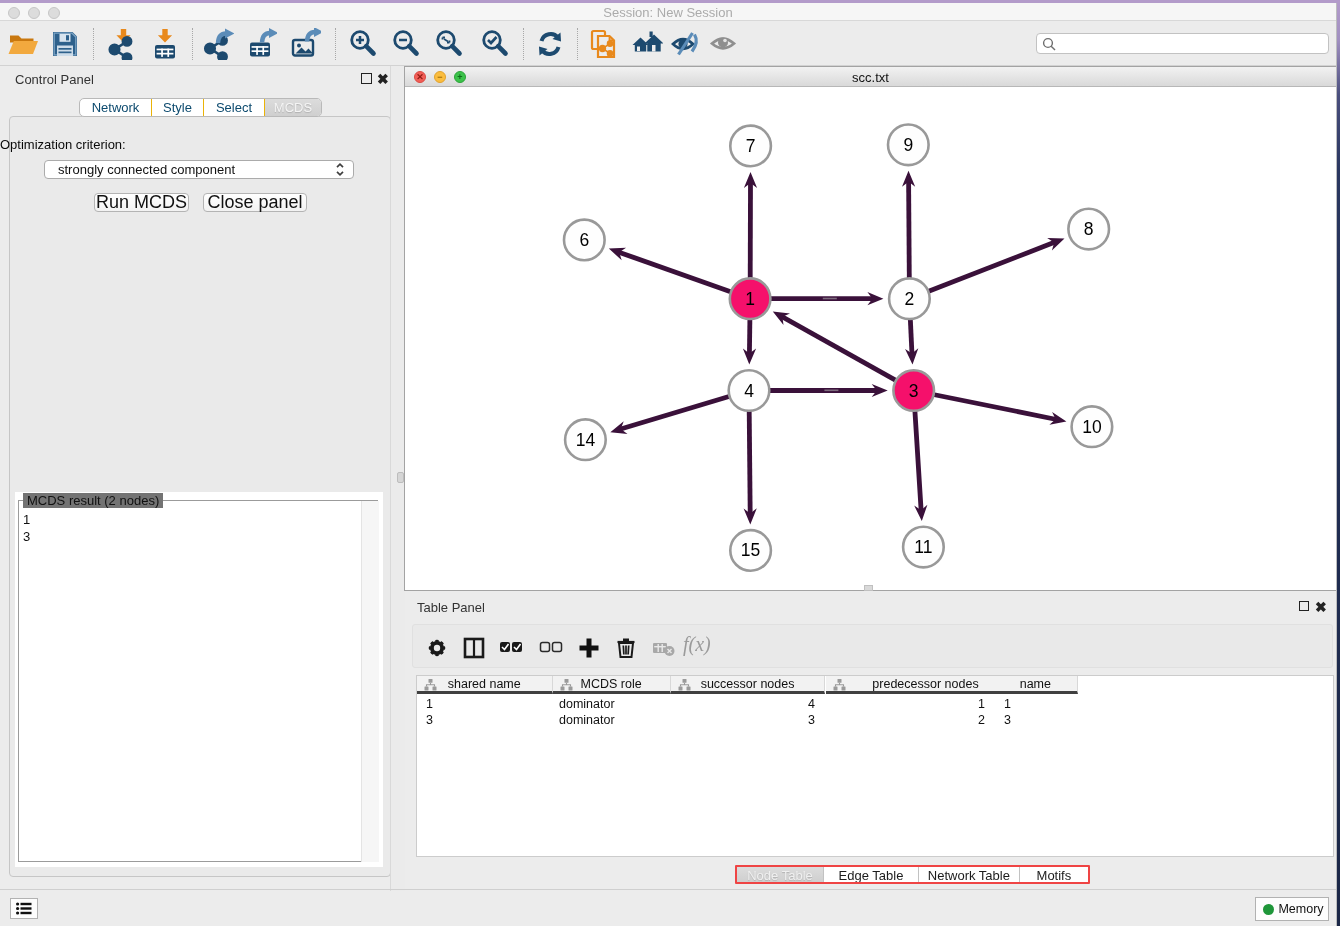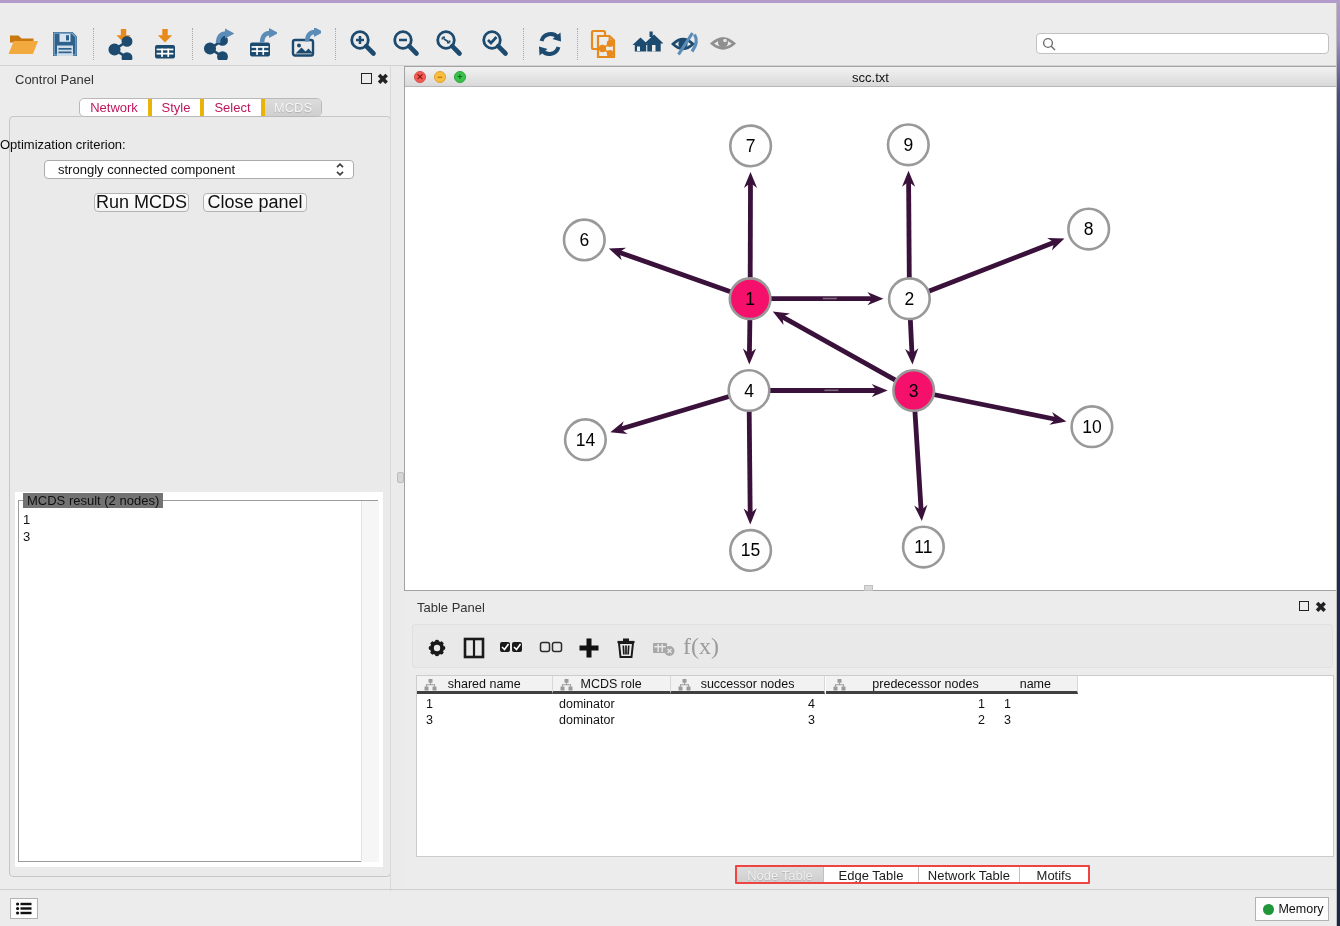--- a/index.html
+++ b/index.html
@@ -57,6 +57,12 @@
 <body>
 <div id="topstrip"></div>
 <div id="win">
+  <div id="titlebar">
+    <div class="light" style="left:8px"></div>
+    <div class="light" style="left:28px"></div>
+    <div class="light" style="left:48px"></div>
+    <div id="apptitle">Session: New Session</div>
+  </div>
   <div id="toolbar">
       <div id="search"></div>
       <svg class="ticon" style="left:7px;top:6px" width="32" height="32" viewBox="0 0 32 32">

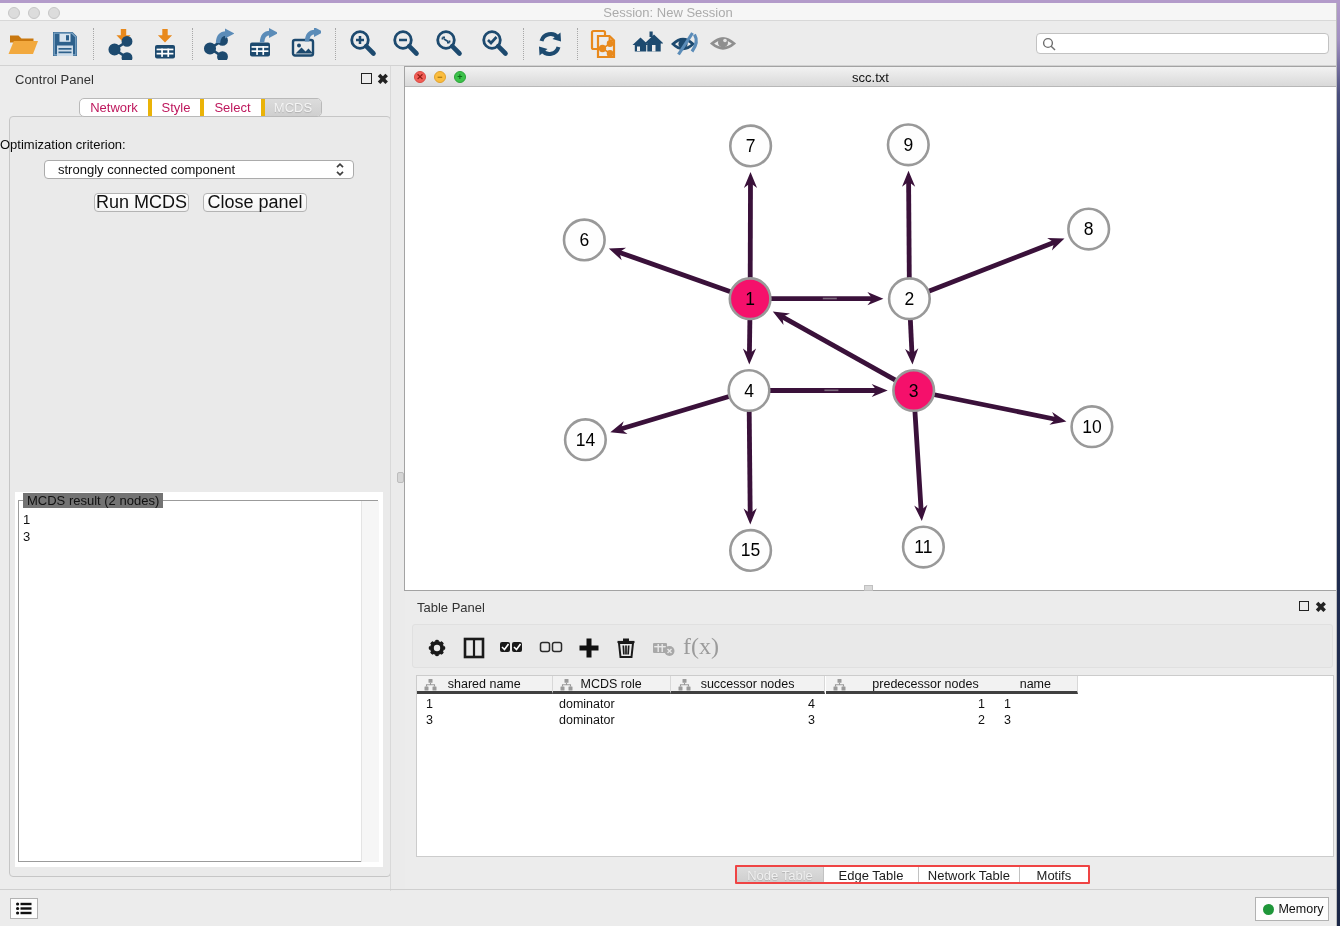--- a/index.html
+++ b/index.html
@@ -18,7 +18,7 @@
 #cp-title{position:absolute;left:15px;top:72px;font-size:13px;color:#333}
 .winbtn{position:absolute;font-size:12px;color:#222}
 #cp-tabs{position:absolute;left:79px;top:98px;width:243px;height:19px;border:1px solid #b9b9b9;border-radius:5px;background:#fff;display:flex;overflow:hidden}
-#cp-tabs div{flex:0 0 auto;text-align:center;font-size:13px;color:#be185d;line-height:17px;border-right:4px solid #eab308}
+#cp-tabs div{flex:0 0 auto;text-align:center;font-size:13px;color:#0c4a6e;line-height:17px;border-right:1px solid #eab308}
 #cp-tabs div:last-child{border-right:none;background:linear-gradient(#dcdcdc,#cfcfcf);color:#f5f5f5;text-shadow:0 1px 1px #b0b0b0}
 #cp-panel{position:absolute;left:9px;top:116px;width:382px;height:761px;border:1px solid #c6c6c6;border-radius:4px;background:#eaeaea}
 #opt-label{position:absolute;left:0;top:137px;width:400px;text-align:left;font-size:13px;color:#0a0a0a}

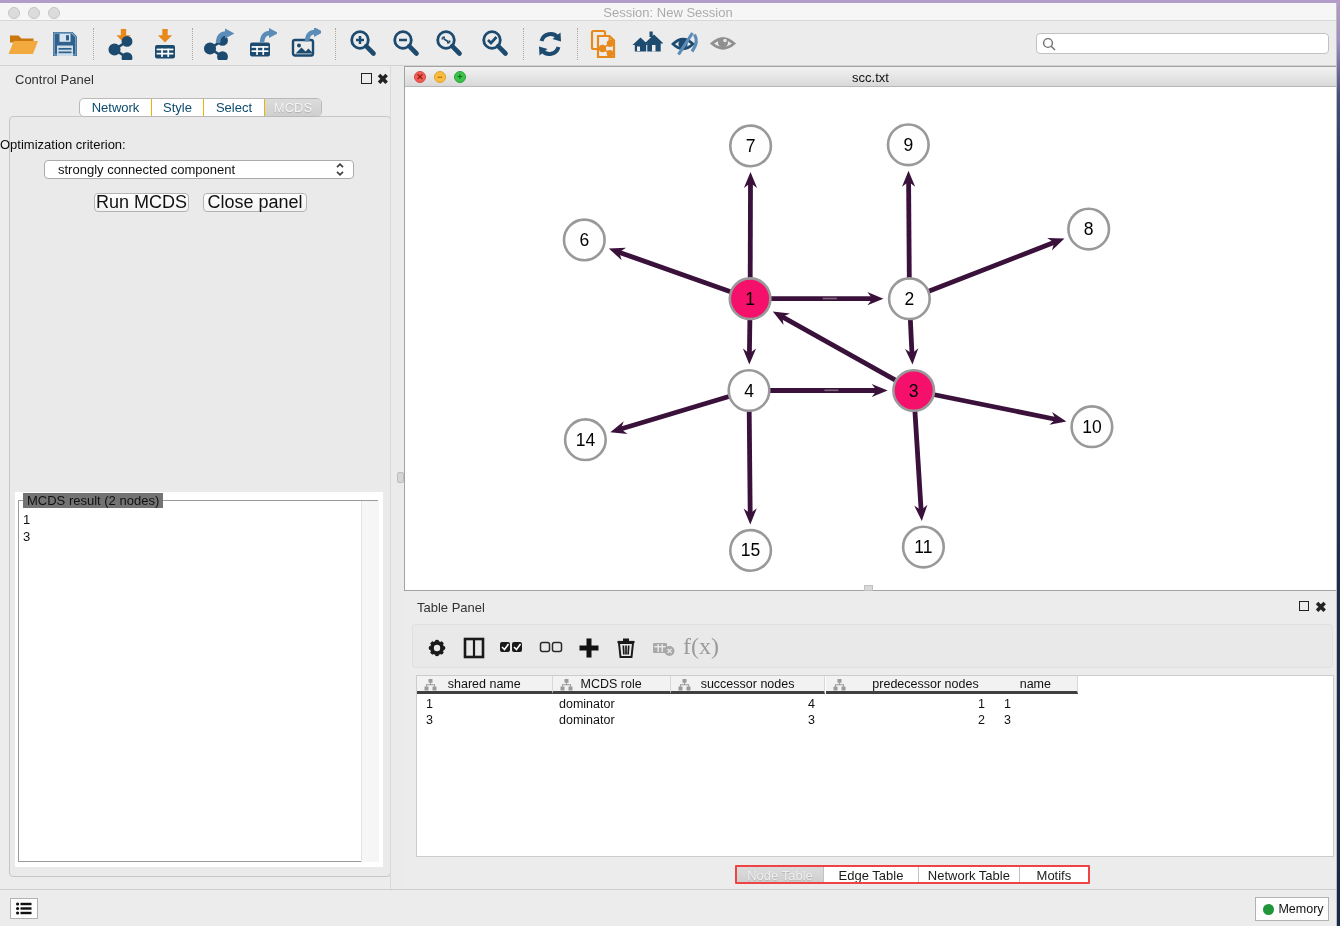--- a/index.html
+++ b/index.html
@@ -334,7 +334,7 @@
           <path d="M15.5 13 l4 4 M19.5 13 l-4 4" stroke="#e9e9e9" stroke-width="1.4"></path>
         </g>
       </svg>
-      <div style="position:absolute;left:270px;top:-2px;font-family:'Liberation Serif',serif;font-size:24px;color:#9b9b9b;top:8px">f(x)</div>
+      <div style="position:absolute;left:270px;top:-2px;font-family:'Liberation Serif',serif;font-style:italic;font-size:20px;color:#9b9b9b;top:8px">f(x)</div>
     </div>
   <div id="tbl">
       <div class="th" style="left:0px;width:135.5px"><svg width="13" height="12" viewBox="0 0 13 12" style="position:absolute;left:7px;top:3px">

